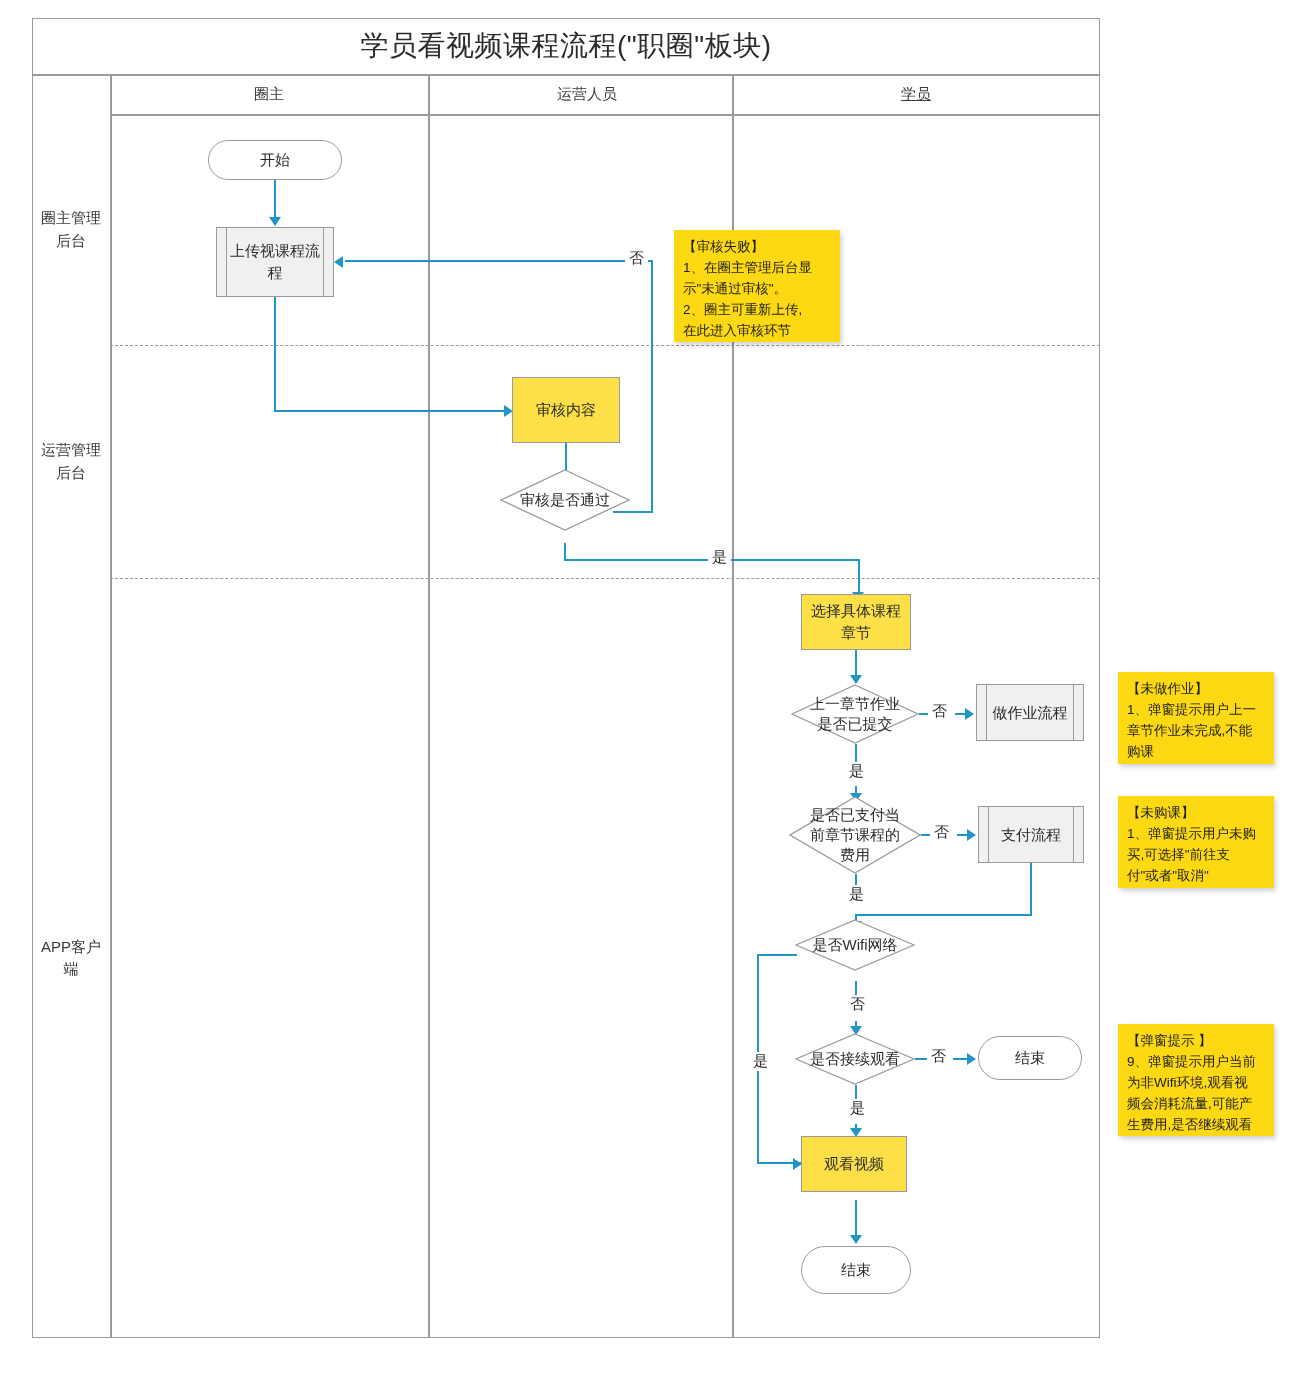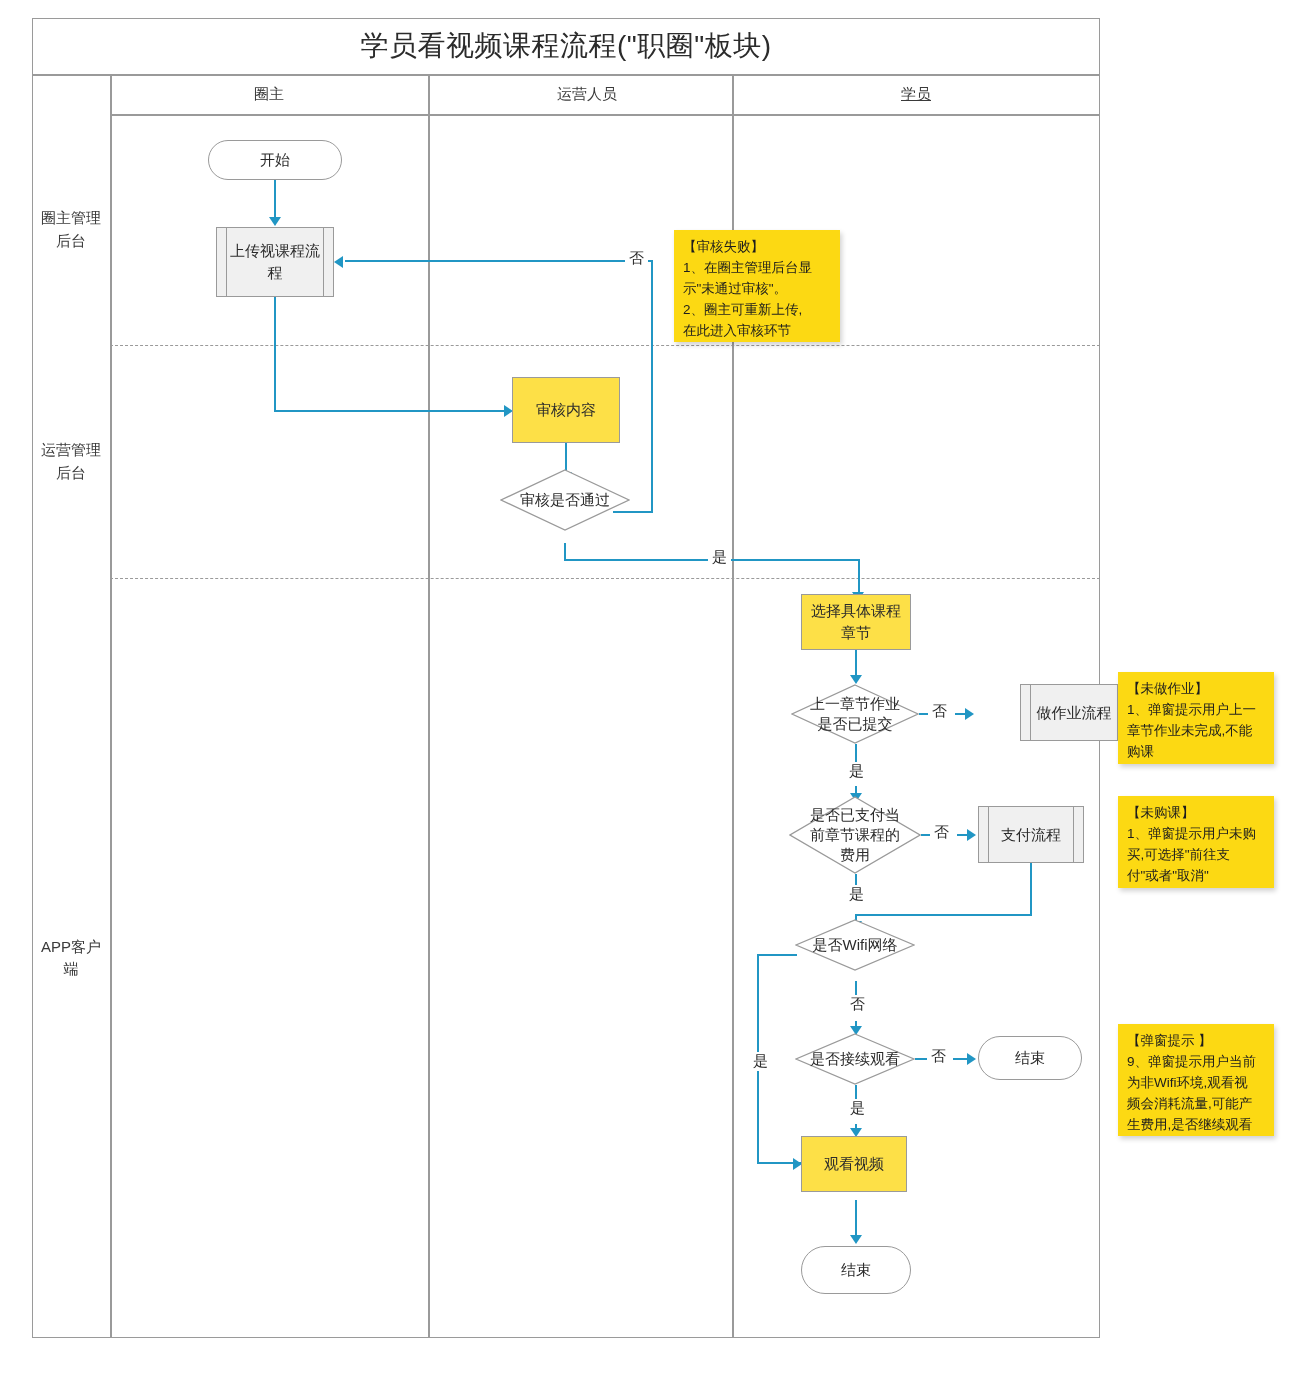--- a/index.html
+++ b/index.html
@@ -140,7 +140,7 @@
   <div class="cap right" style="left:965px;top:708.3px;"></div>
   <div class="edgelabel" style="left:928px;top:702px;">否</div>
 
-  <div class="node predef" style="left:1020px;top:684px;width:108px;height:57px;">
+  <div class="node predef" style="left:976px;top:684px;width:108px;height:57px;">
     <div class="bar l"></div>
     <div class="bar r"></div>
     <span>做作业流程</span>

